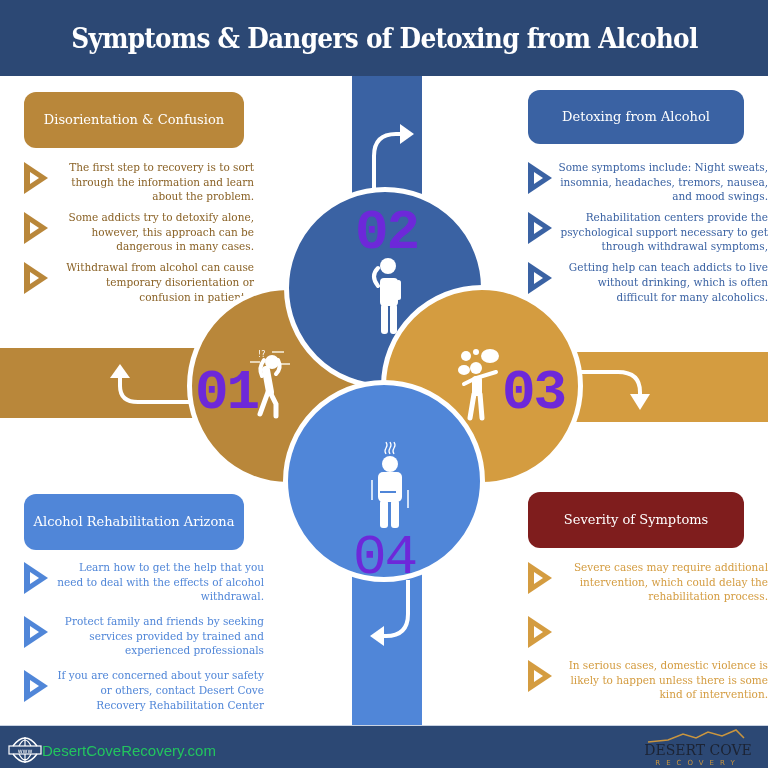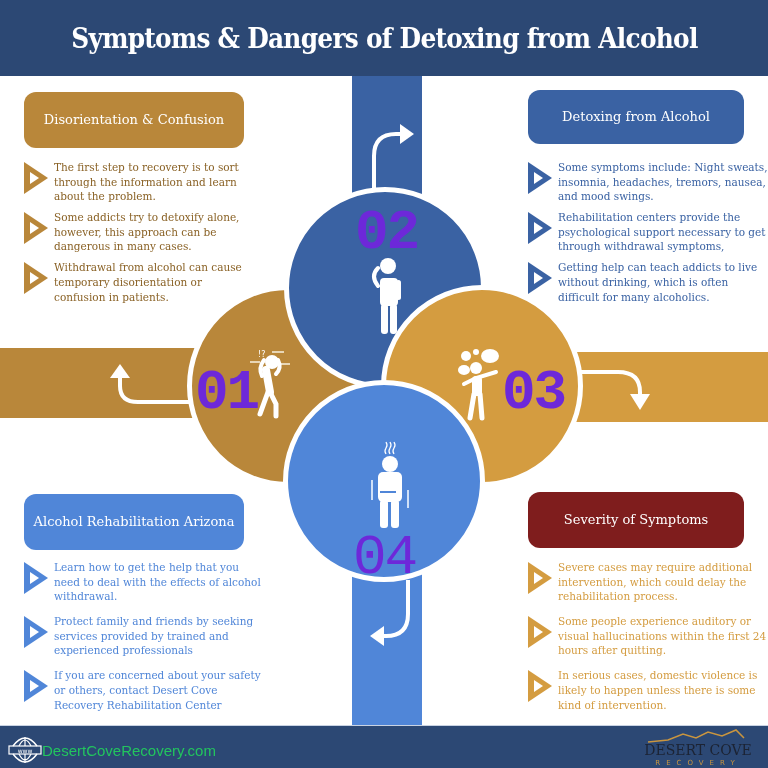--- a/index.html
+++ b/index.html
@@ -62,7 +62,7 @@
     color: #ffffff; font-family: "DejaVu Serif", serif; font-size: 13px; line-height: 1.35; border-radius: 12px;
   }
   .panel ul { list-style: none; }
-  .panel li { display: flex; align-items: flex-start; margin-bottom: 6px; }
+  .panel li { display: flex; align-items: flex-start; margin-bottom: 6px; text-align: right; }
   .panel li .bullet { flex: 0 0 auto; width: 24px; height: 32px; margin-right: 6px; margin-top: 2px; }
   .panel li .text { font-family: "DejaVu Serif", serif; font-size: 10.5px; line-height: 1.4; }
 

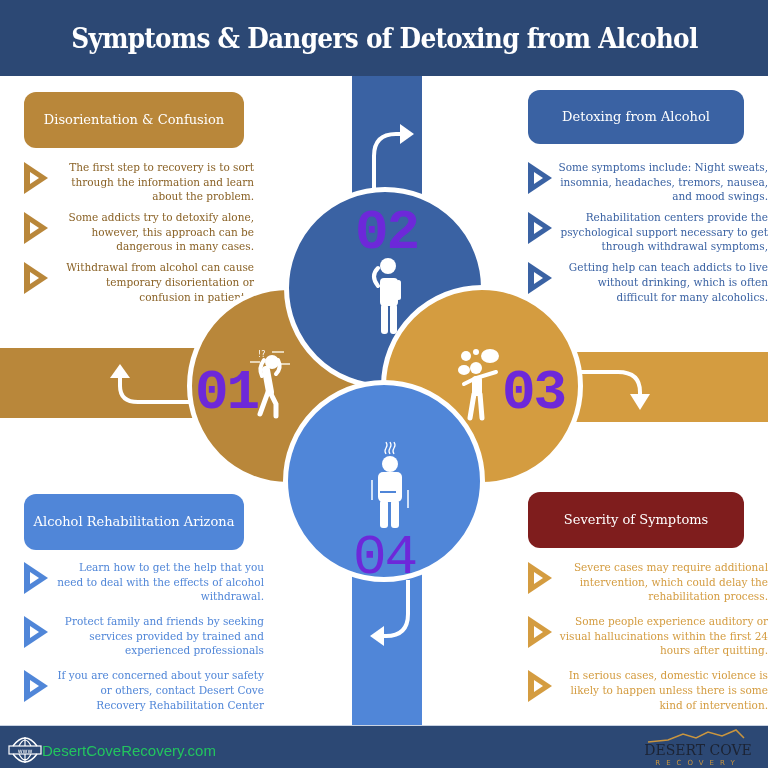--- a/index.html
+++ b/index.html
@@ -267,7 +267,6 @@
           <polygon points="0,0 24,16 0,32" fill="#d49c40"></polygon>
           <polygon points="6,10 15,16 6,22" fill="#fff"></polygon>
         </svg>
-      <span class="text">Some people experience auditory or visual hallucinations within the first 24 hours after quitting.</span>
     </li>
     <li>
       <svg class="bullet" viewBox="0 0 24 32">

